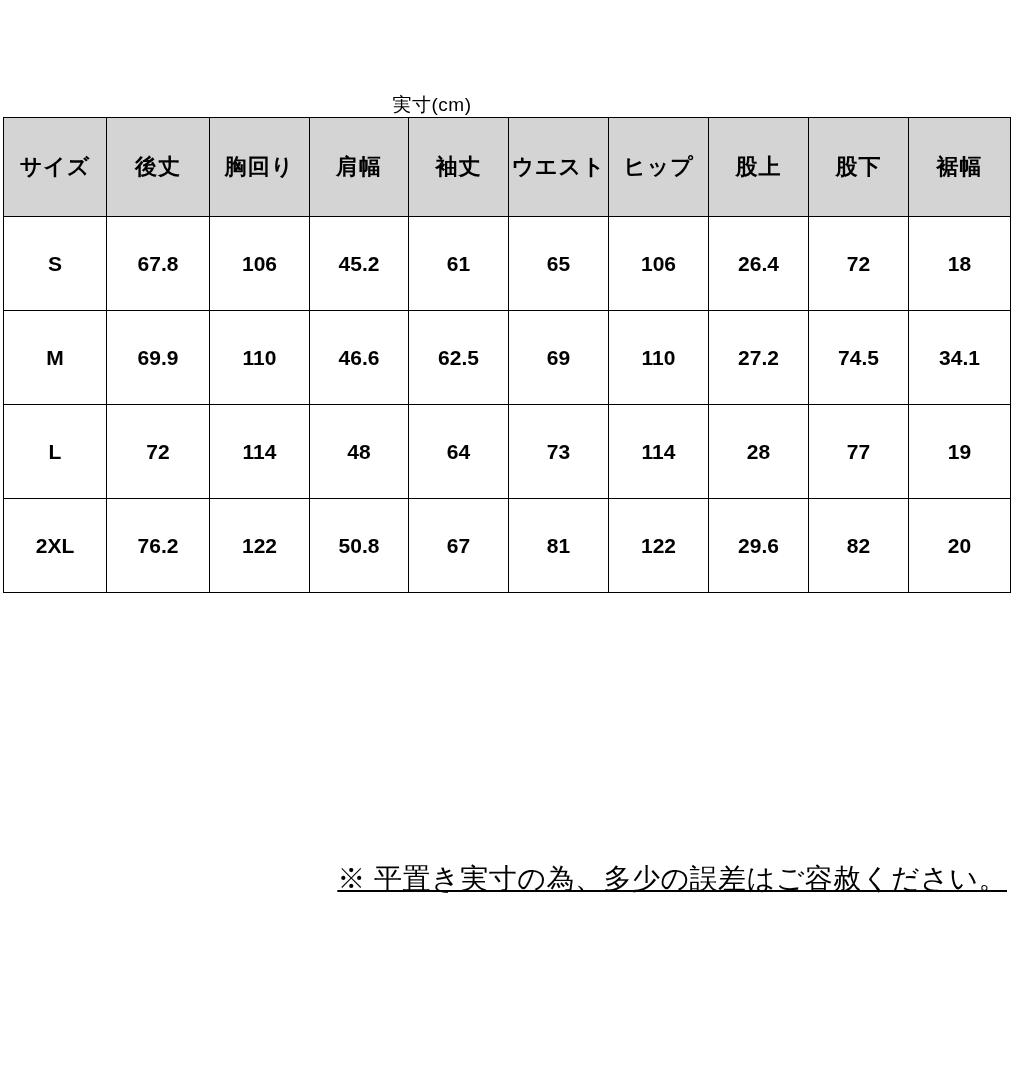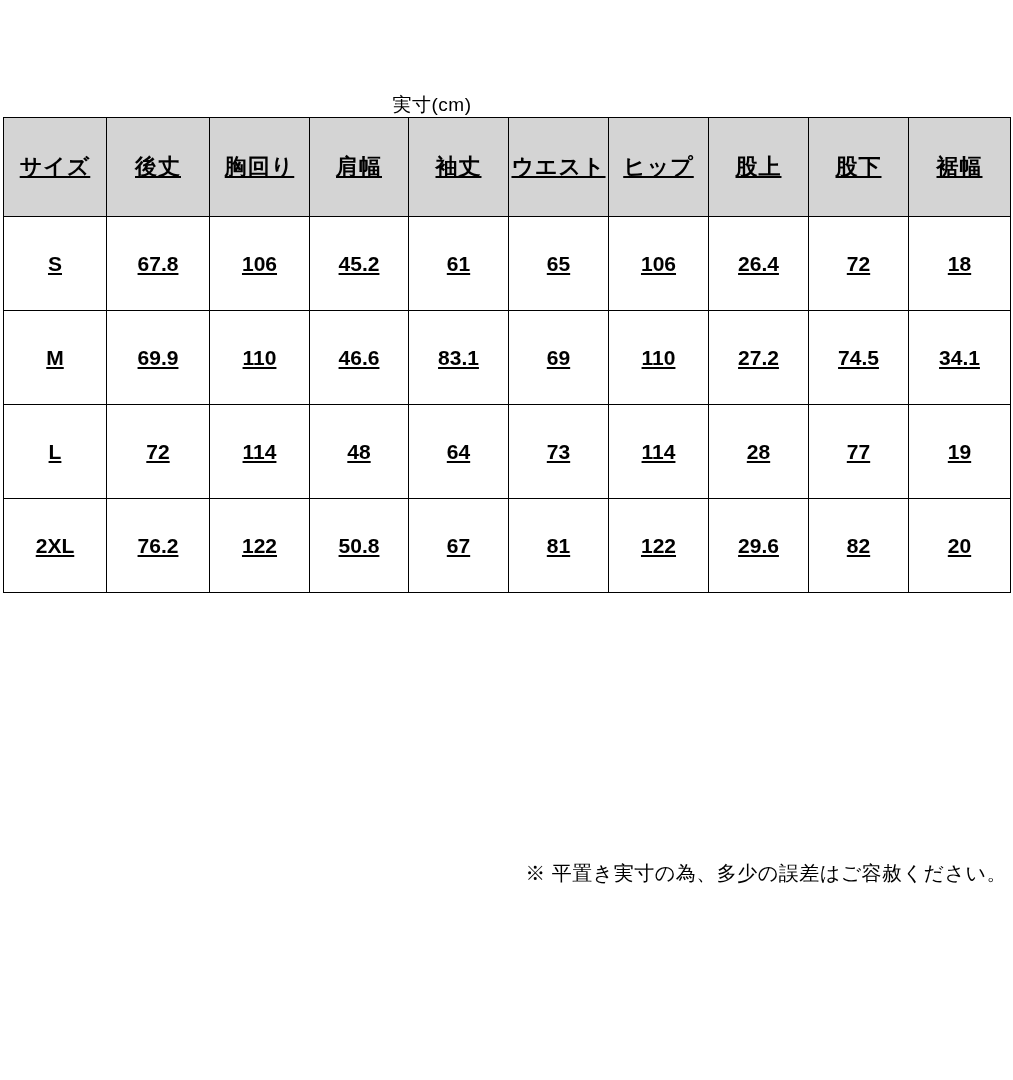--- a/index.html
+++ b/index.html
@@ -39,7 +39,6 @@
     border-collapse: collapse;
     width: 1007px;
     table-layout: fixed;
-    text-decoration: underline;
   }
   table.size-table th,
   table.size-table td {

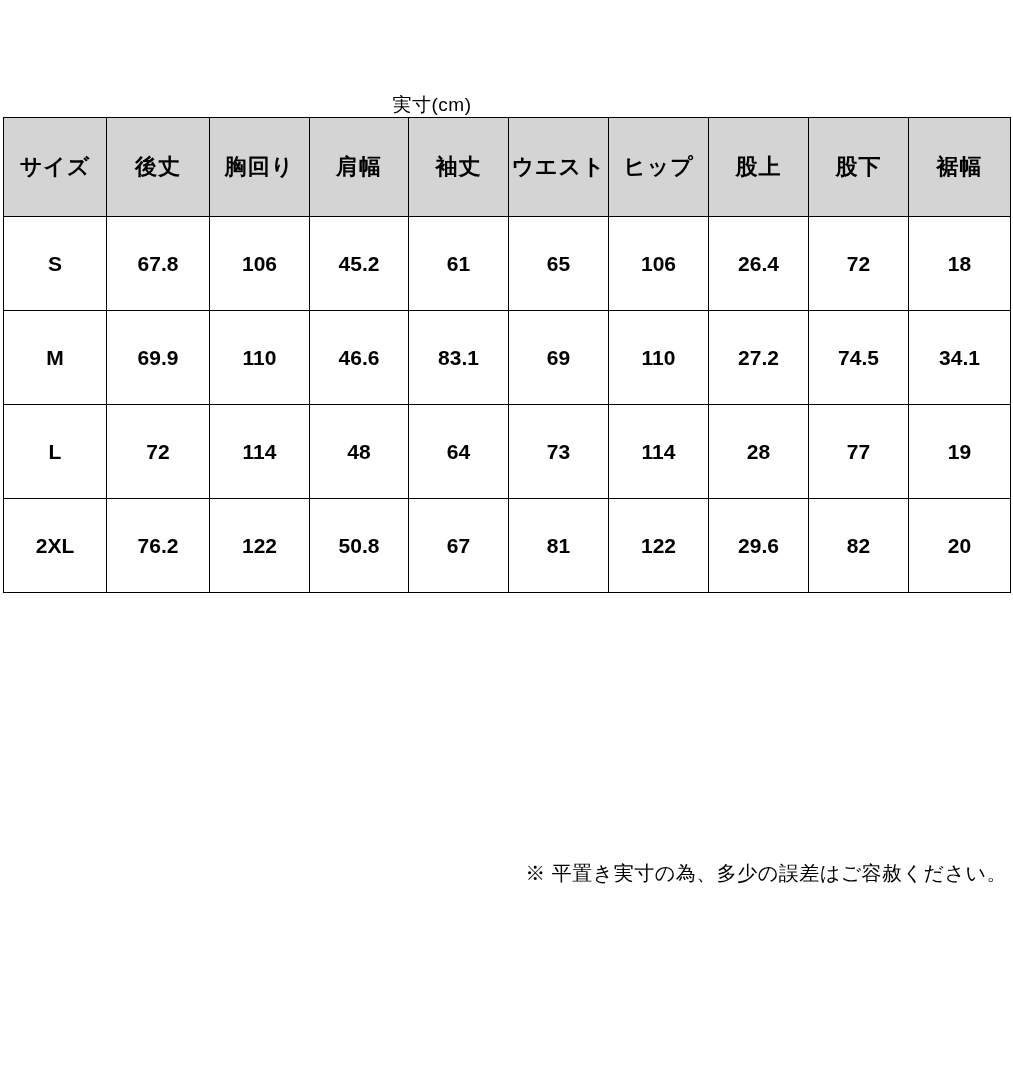--- a/index.html
+++ b/index.html
@@ -134,7 +134,7 @@
           <td>69.9</td>
           <td>110</td>
           <td>46.6</td>
-          <td>83.1</td>
+          <td>62.5</td>
           <td>69</td>
           <td>110</td>
           <td>27.2</td>

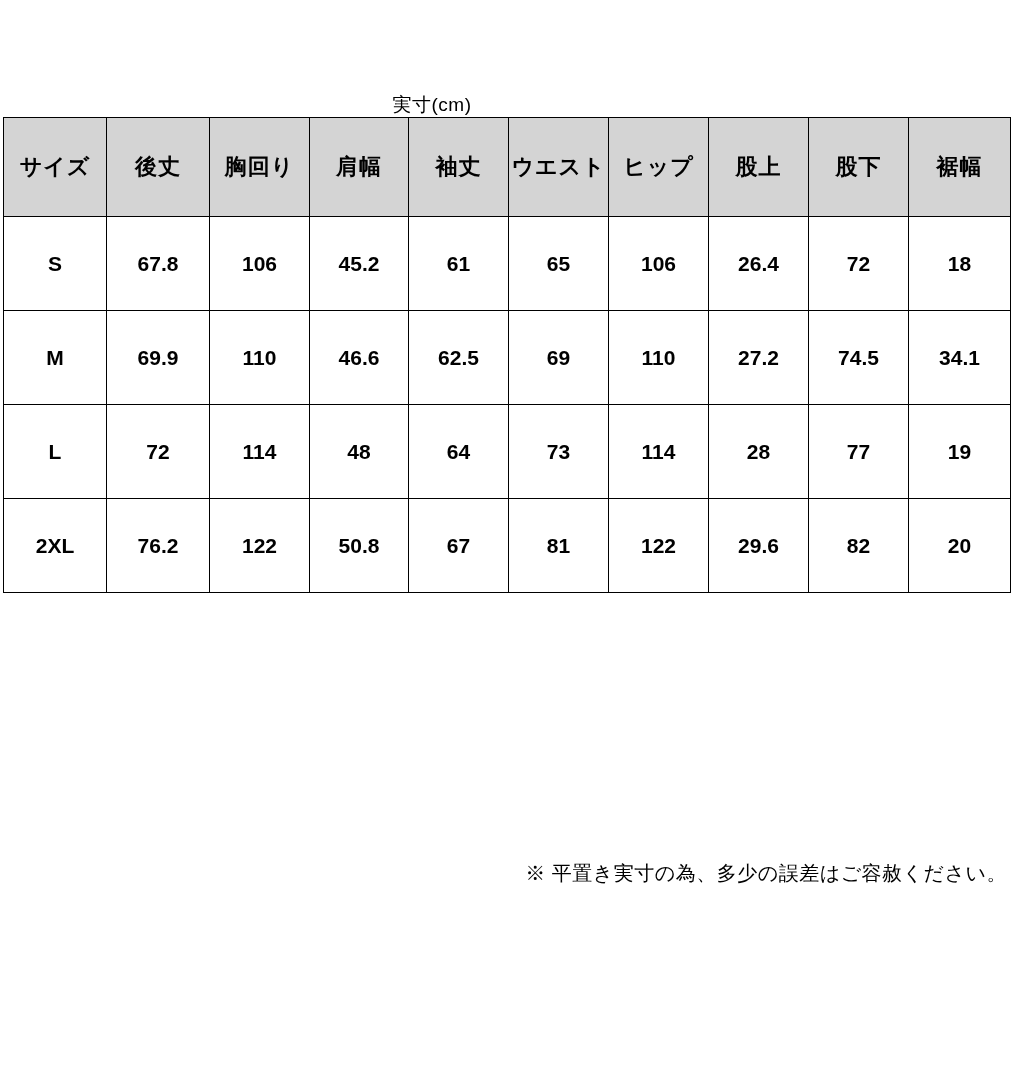--- a/index.html
+++ b/index.html
@@ -76,9 +76,10 @@
     position: absolute;
     top: 860px;
     right: 6px;
-    font-size: 20px;
+    font-size: 28px;
     letter-spacing: 0.5px;
     white-space: nowrap;
+    text-decoration: underline;
   }
 </style>
 </head>

